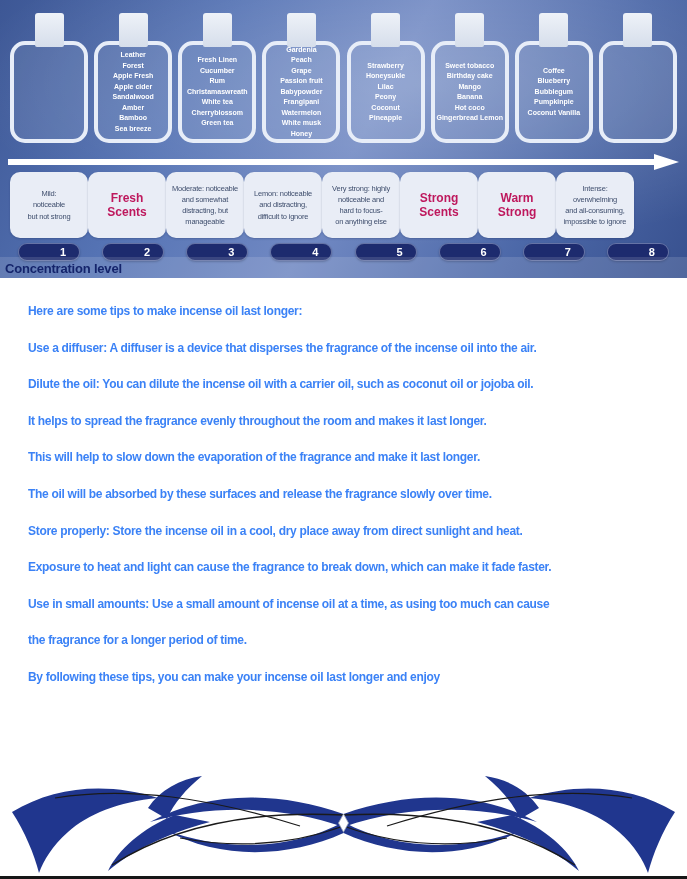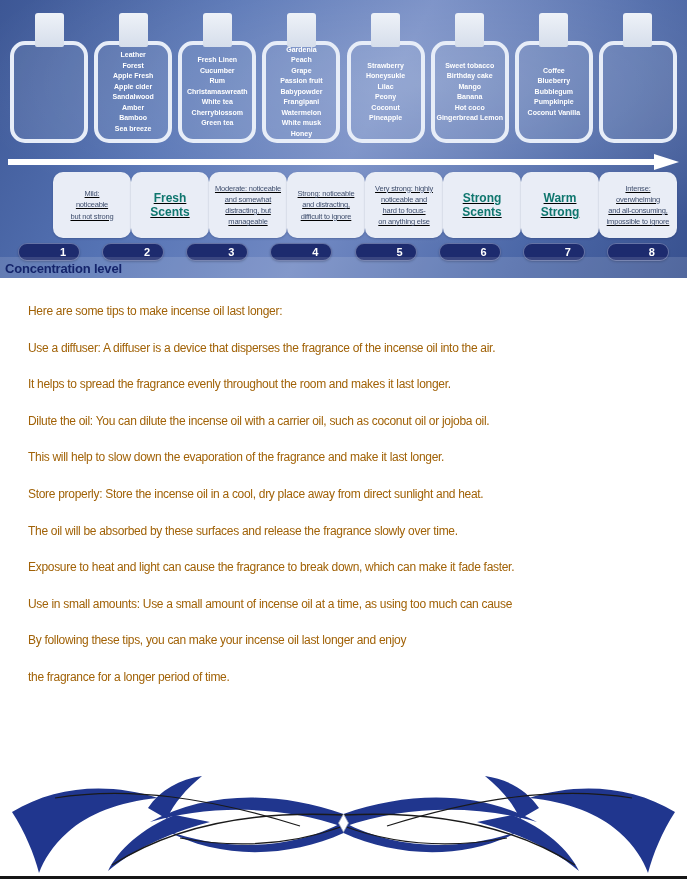--- a/index.html
+++ b/index.html
@@ -24,7 +24,7 @@
 
   .axis-arrow{position:absolute;top:154px;left:8px;}
 
-  .boxes-row{position:absolute;top:172px;left:10px;width:667px;display:flex;justify-content:flex-end;text-decoration:underline;}
+  .boxes-row{position:absolute;top:172px;left:10px;width:667px;display:flex;justify-content:flex-start;}
   .level-box{width:78px;height:66px;background:#e9edf6;border-radius:10px;box-sizing:border-box;
        display:flex;align-items:center;justify-content:center;text-align:center;padding:3px;
        box-shadow:0 1px 2px rgba(20,35,80,0.25);}

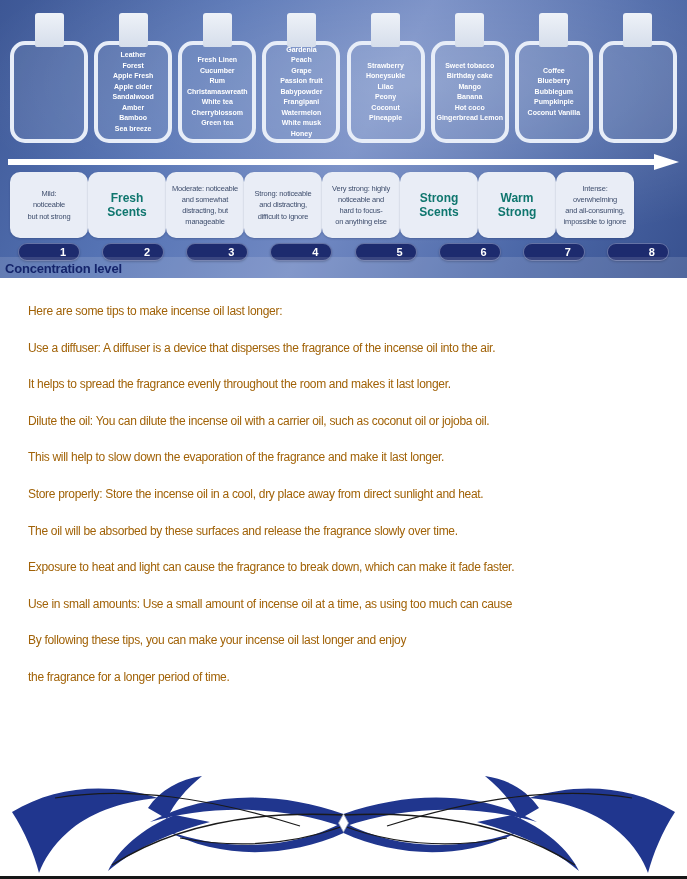--- a/index.html
+++ b/index.html
@@ -29,7 +29,7 @@
        display:flex;align-items:center;justify-content:center;text-align:center;padding:3px;
        box-shadow:0 1px 2px rgba(20,35,80,0.25);}
   .level-box .txt{font-size:7.5px;line-height:1.5;color:#3f4e6d;white-space:pre-line;letter-spacing:-0.2px;}
-  .level-box.big .txt{font-size:12px;font-weight:bold;line-height:1.2;color:#0f766e;letter-spacing:0;}
+  .level-box.big .txt{font-size:12px;font-weight:bold;line-height:1.2;color:#be185d;letter-spacing:0;}
 
   .pills-row{position:absolute;top:243px;left:10px;width:667px;display:flex;justify-content:space-between;}
   .pill-slot{width:78px;display:flex;justify-content:center;}

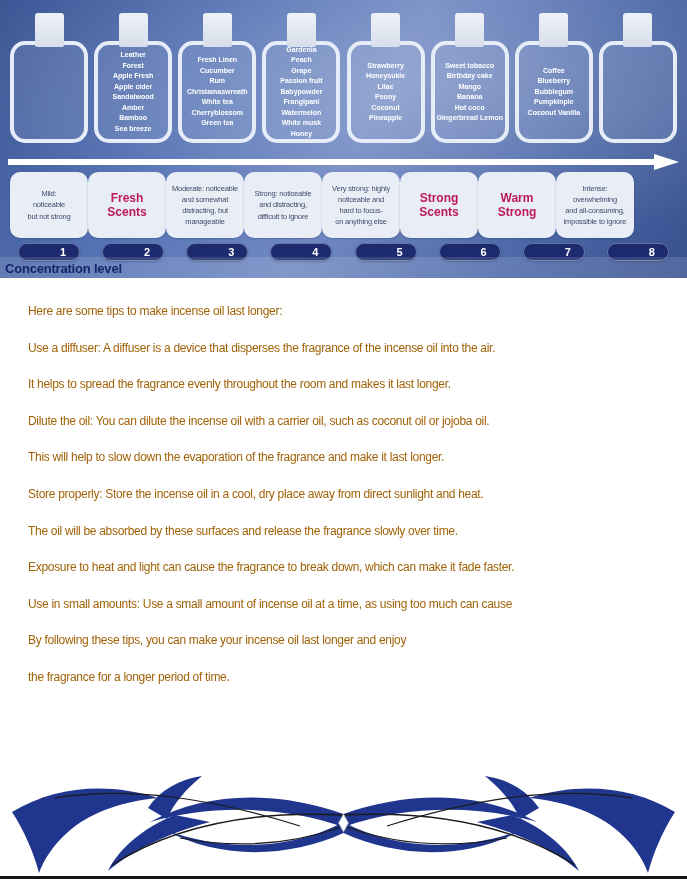--- a/index.html
+++ b/index.html
@@ -165,7 +165,7 @@
 manageable</div>
       </div>
       <div class="level-box">
-        <div class="txt">Strong: noticeable
+        <div class="txt">Lemon: noticeable
 and distracting,
 difficult to ignore</div>
       </div>

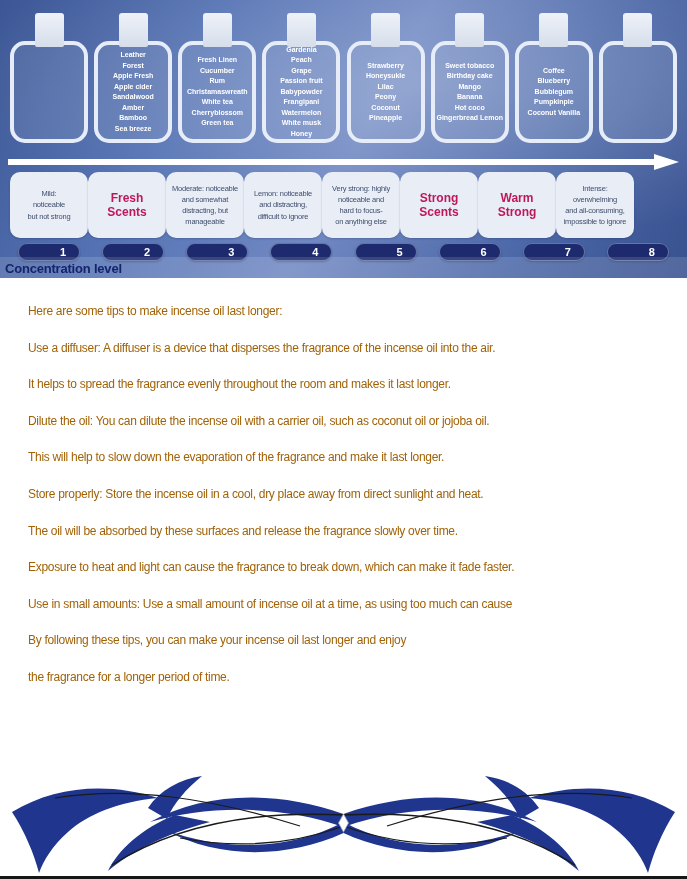--- a/index.html
+++ b/index.html
@@ -44,7 +44,7 @@
 
   
   .tips{position:absolute;top:293px;left:28px;width:645px;}
-  .tips p{margin:0;font-size:12px;font-weight:normal;line-height:36.6px;color:#a16207;
+  .tips p{margin:0;font-size:12px;font-weight:bold;line-height:36.6px;color:#3b82f6;
        letter-spacing:-0.3px;white-space:nowrap;}
 
   

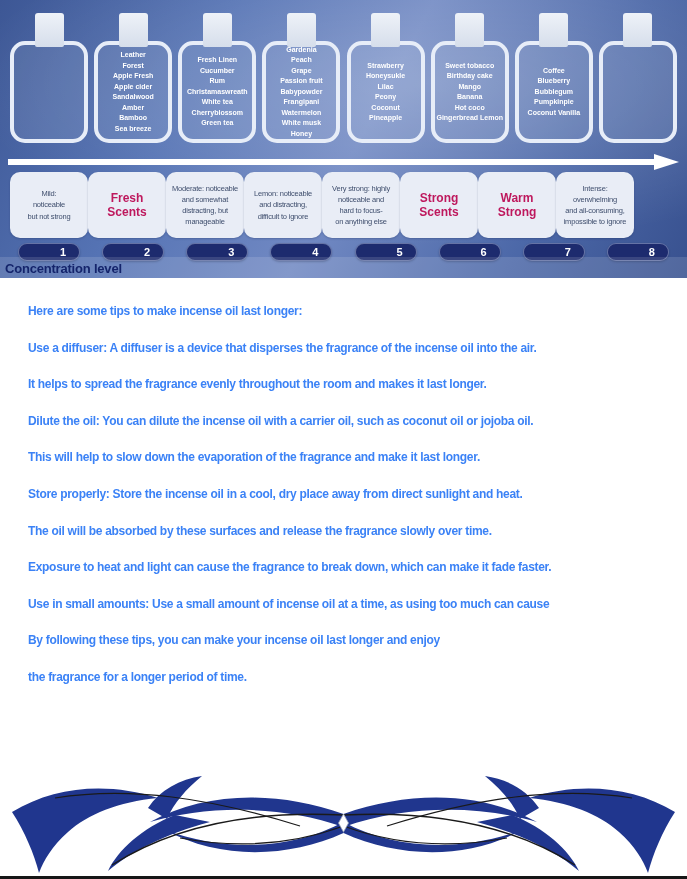--- a/index.html
+++ b/index.html
@@ -239,8 +239,8 @@
   <div class="tips">
     <p>Here are some tips to make incense oil last longer:</p>
     <p>Use a diffuser: A diffuser is a device that disperses the fragrance of the incense oil into the air.</p>
+    <p>Dilute the oil: You can dilute the incense oil with a carrier oil, such as coconut oil or jojoba oil.</p>
     <p>It helps to spread the fragrance evenly throughout the room and makes it last longer.</p>
-    <p>Dilute the oil: You can dilute the incense oil with a carrier oil, such as coconut oil or jojoba oil.</p>
     <p>This will help to slow down the evaporation of the fragrance and make it last longer.</p>
     <p>Store properly: Store the incense oil in a cool, dry place away from direct sunlight and heat.</p>
     <p>The oil will be absorbed by these surfaces and release the fragrance slowly over time.</p>

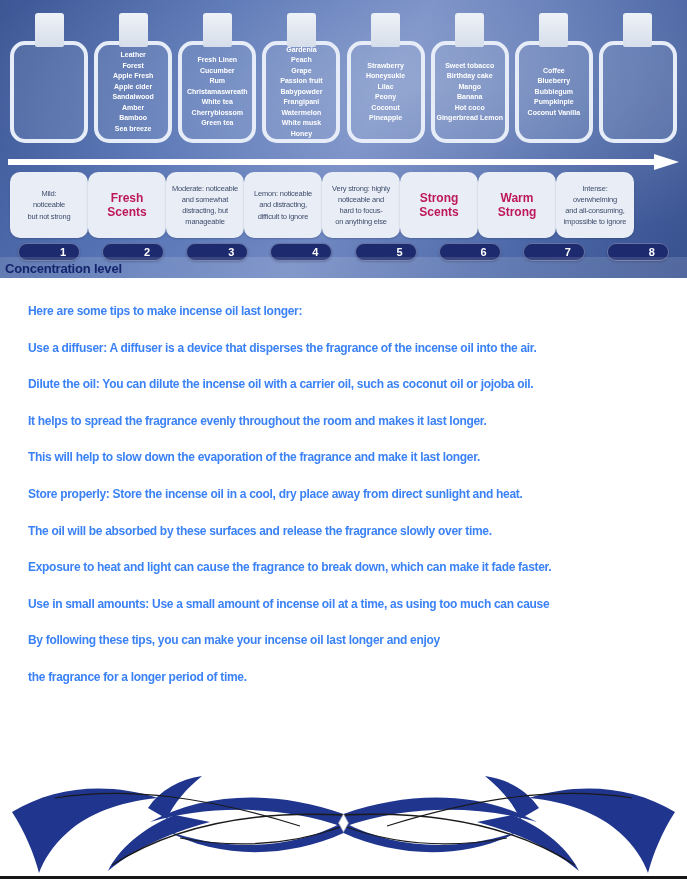--- a/index.html
+++ b/index.html
@@ -242,8 +242,8 @@
     <p>Dilute the oil: You can dilute the incense oil with a carrier oil, such as coconut oil or jojoba oil.</p>
     <p>It helps to spread the fragrance evenly throughout the room and makes it last longer.</p>
     <p>This will help to slow down the evaporation of the fragrance and make it last longer.</p>
+    <p>The oil will be absorbed by these surfaces and release the fragrance slowly over time.</p>
     <p>Store properly: Store the incense oil in a cool, dry place away from direct sunlight and heat.</p>
-    <p>The oil will be absorbed by these surfaces and release the fragrance slowly over time.</p>
     <p>Exposure to heat and light can cause the fragrance to break down, which can make it fade faster.</p>
     <p>Use in small amounts: Use a small amount of incense oil at a time, as using too much can cause</p>
     <p>By following these tips, you can make your incense oil last longer and enjoy</p>

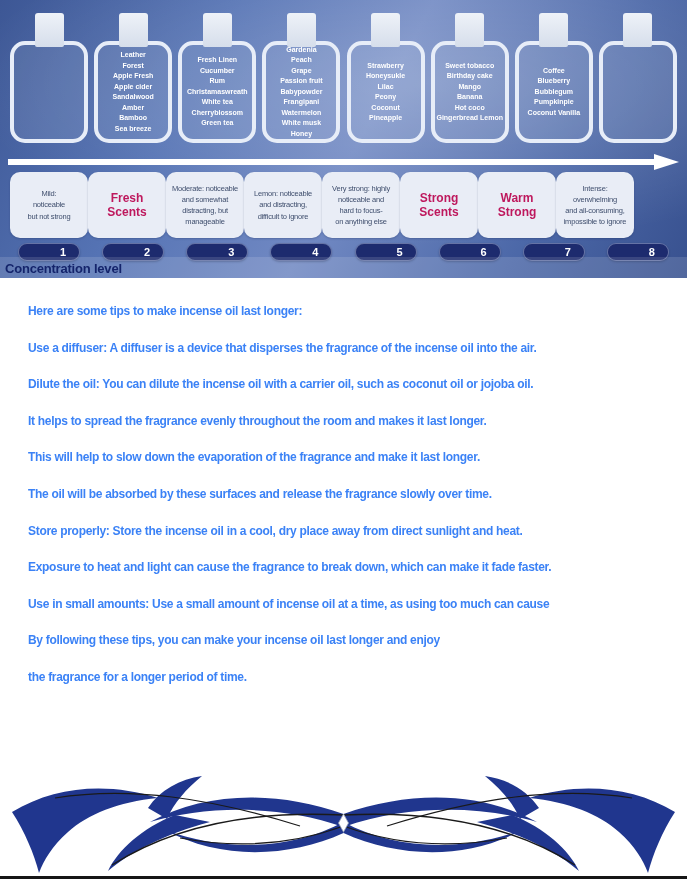--- a/index.html
+++ b/index.html
@@ -246,8 +246,8 @@
     <p>Store properly: Store the incense oil in a cool, dry place away from direct sunlight and heat.</p>
     <p>Exposure to heat and light can cause the fragrance to break down, which can make it fade faster.</p>
     <p>Use in small amounts: Use a small amount of incense oil at a time, as using too much can cause</p>
+    <p>the fragrance for a longer period of time.</p>
     <p>By following these tips, you can make your incense oil last longer and enjoy</p>
-    <p>the fragrance for a longer period of time.</p>
   </div>
 
   <svg class="flourish" width="687" height="106" viewBox="0 0 687 106">

